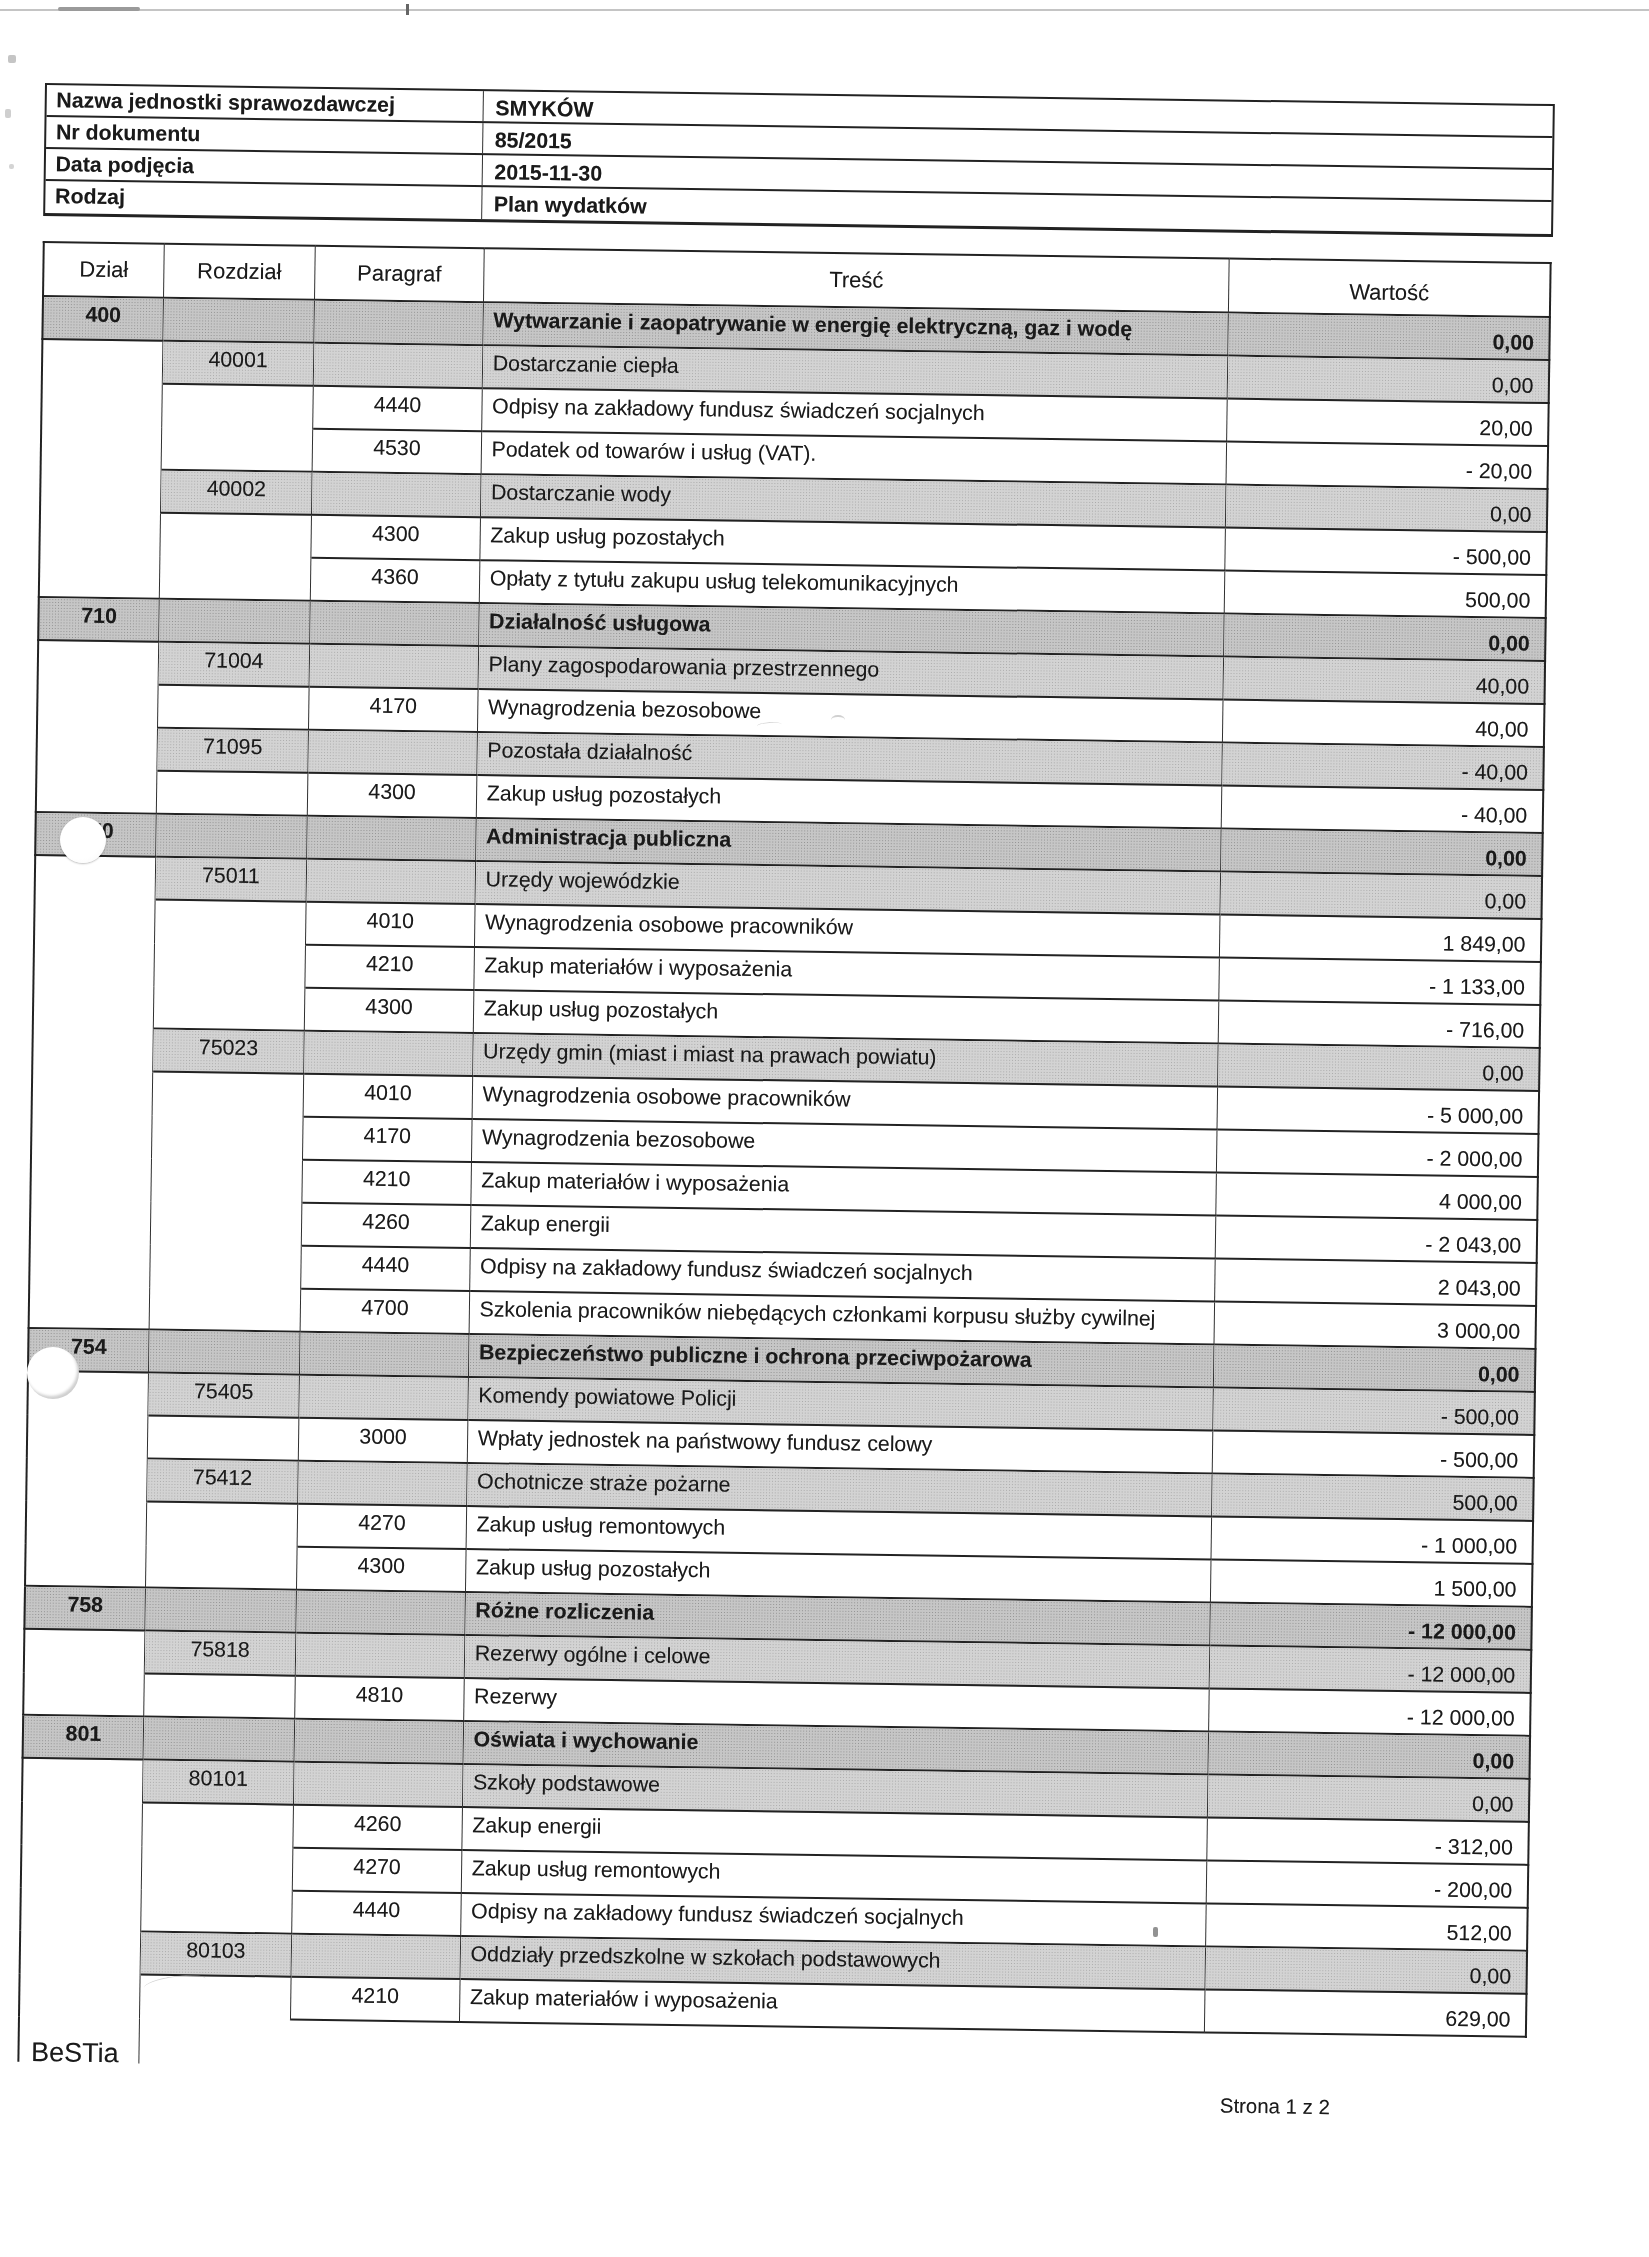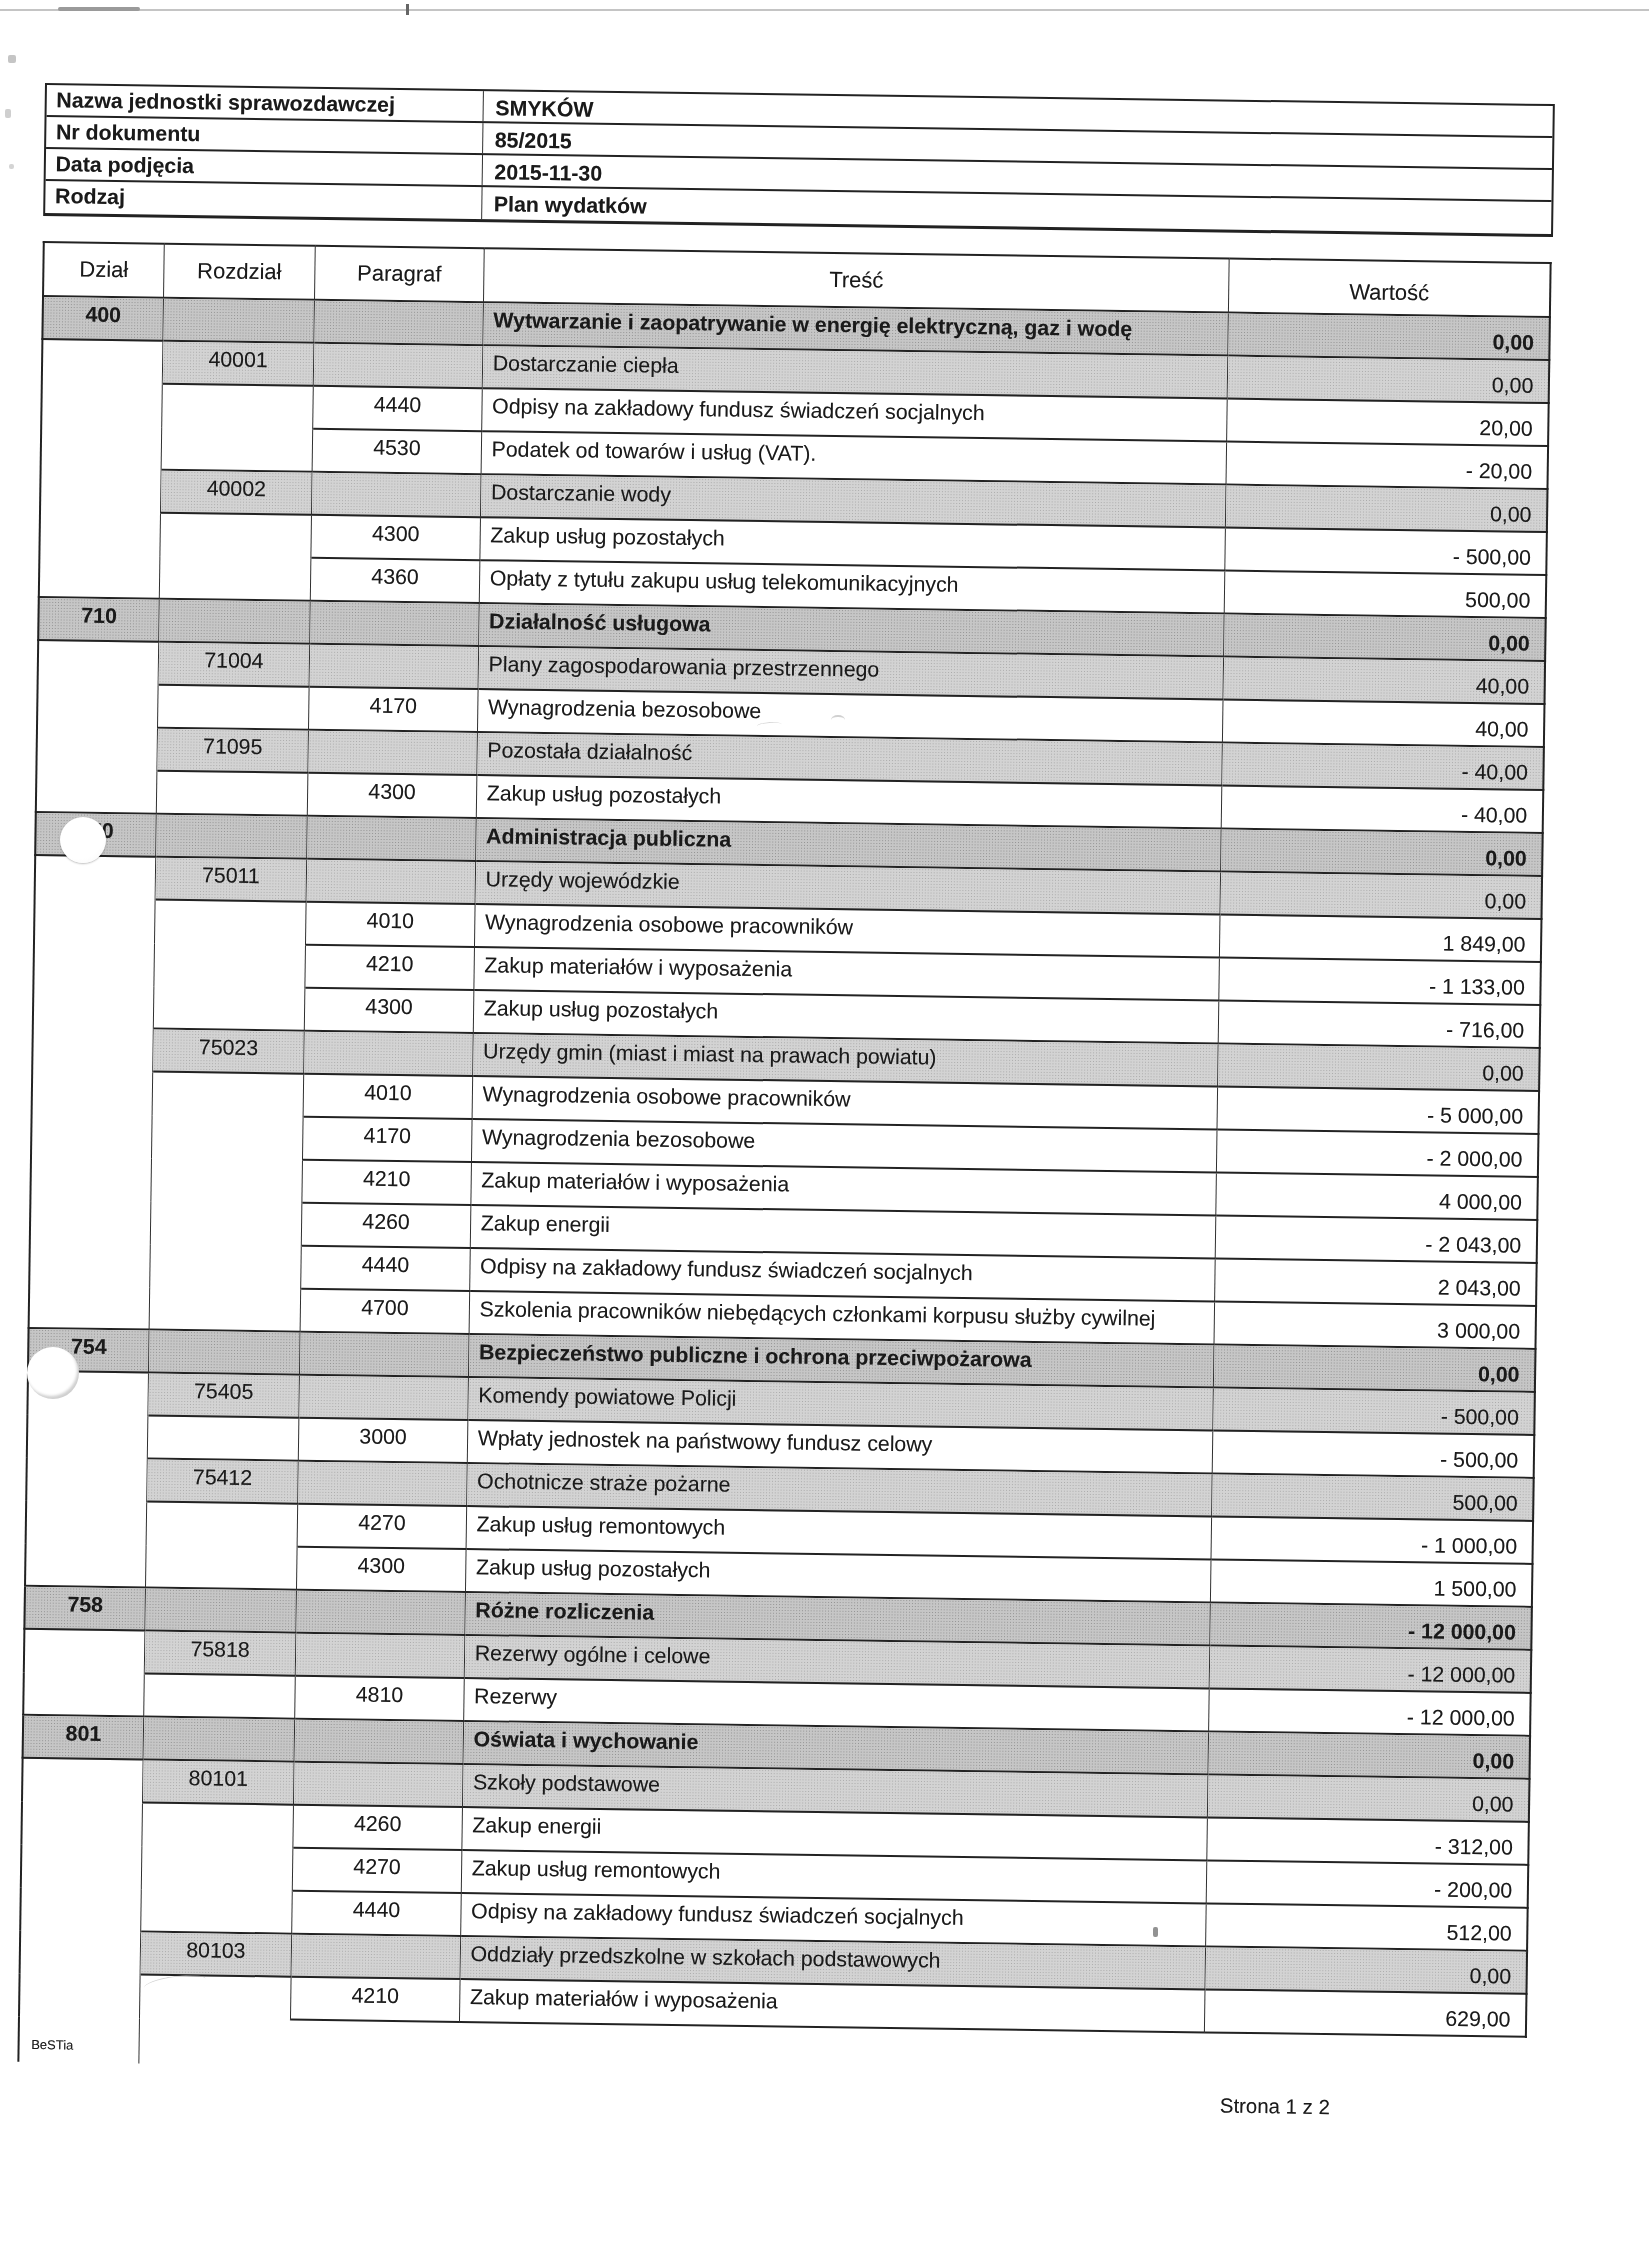--- a/index.html
+++ b/index.html
@@ -76,7 +76,7 @@
   }
   .stub{width:122px;height:45px;box-sizing:border-box;
     border-left:2.9px solid var(--ink);border-right:1.9px solid var(--ink2);}
-  .footer-app{position:absolute;left:13.6px;top:1954px;font-size:13px;}
+  .footer-app{position:absolute;left:13.6px;top:1954px;font-size:27px;}
   .footer-page{position:absolute;left:1203px;top:1995px;font-size:20.4px;}
 </style>
 </head>

